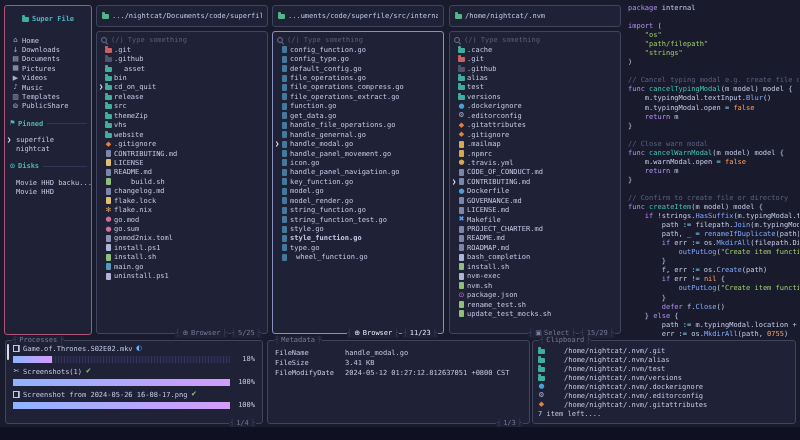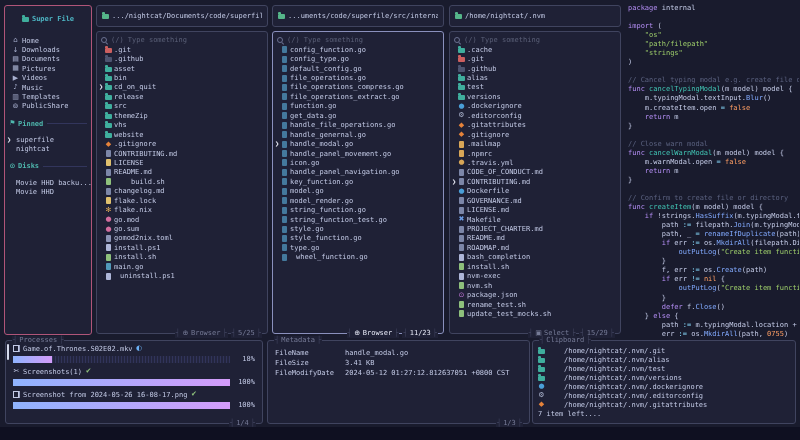--- a/index.html
+++ b/index.html
@@ -115,7 +115,7 @@
       <div class="frow">
         <span class="cur"> </span>
         <span class="icf" style="color: rgb(63, 174, 157);"></span>
-        <span class="fname" style="margin-left: 2px;">asset</span>
+        <span class="fname" style="margin-left: 12px;">asset</span>
       </div>
       <div class="frow">
         <span class="cur"> </span>

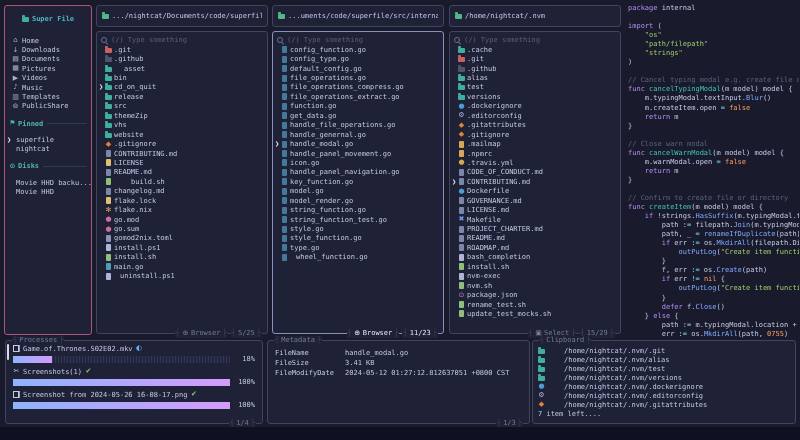--- a/index.html
+++ b/index.html
@@ -522,7 +522,7 @@
     <div class="cl"><span class="sg-c">// Cancel typing modal e.g. create file o</span></div>
     <div class="cl"><span class="sg-k">func</span><span class="sg-f"> cancelTypingModal</span><span class="sg-p">(m model) model {</span></div>
     <div class="cl"><span class="sg-p">    m.typingModal.textInput.</span><span class="sg-b">Blur</span><span class="sg-p">()</span></div>
-    <div class="cl"><span class="sg-p">    m.createItem.open </span><span class="sg-o">=</span><span class="sg-p"> </span><span class="sg-n">false</span></div>
+    <div class="cl"><span class="sg-p">    m.typingModal.open </span><span class="sg-o">=</span><span class="sg-p"> </span><span class="sg-n">false</span></div>
     <div class="cl"><span class="sg-p">    </span><span class="sg-k">return</span><span class="sg-p"> m</span></div>
     <div class="cl"><span class="sg-p">}</span></div>
     <div class="cl">&nbsp;</div>

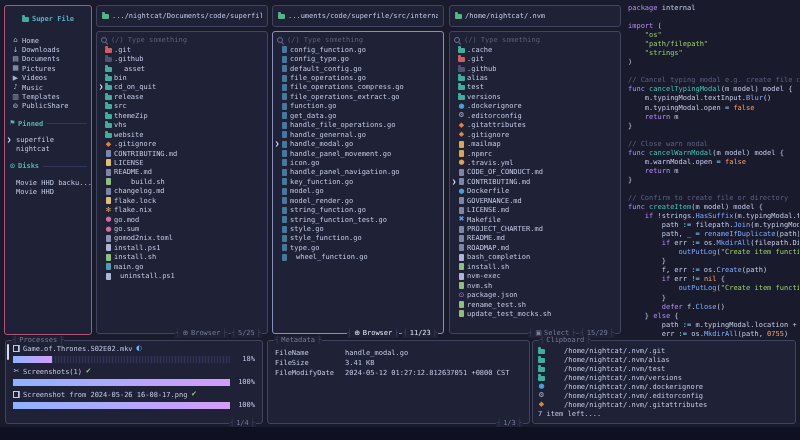--- a/index.html
+++ b/index.html
@@ -338,7 +338,7 @@
       <div class="frow">
         <span class="cur"> </span>
         <span class="icp" style="color: rgb(68, 121, 156);"></span>
-        <span class="fname" style="margin-left: 2px;">style_function.go</span>
+        <span class="fname" style="margin-left: 2px; font-weight: bold;">style_function.go</span>
       </div>
       <div class="frow">
         <span class="cur"> </span>

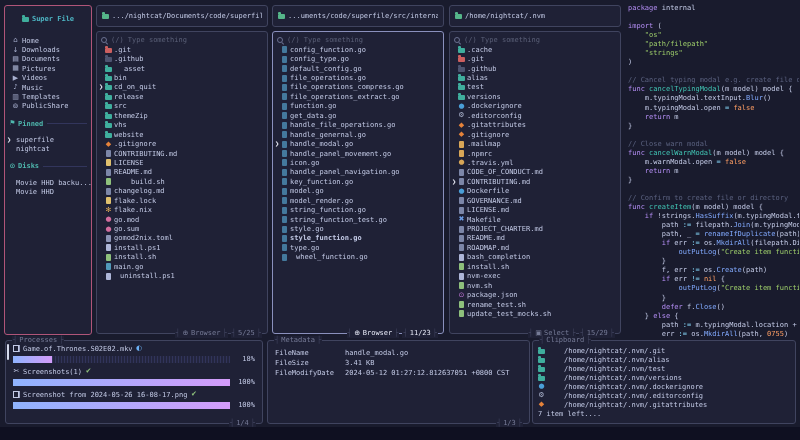--- a/index.html
+++ b/index.html
@@ -225,7 +225,7 @@
       <div class="frow">
         <span class="cur"> </span>
         <span class="icp" style="color: rgb(174, 182, 216);"></span>
-        <span class="fname" style="margin-left: 8px;">uninstall.ps1</span>
+        <span class="fname" style="margin-left: 2px;">uninstall.ps1</span>
       </div>
       <div class="pfoot">
         <span class="chip"><span class="gi">⊕</span><span>Browser</span></span>

